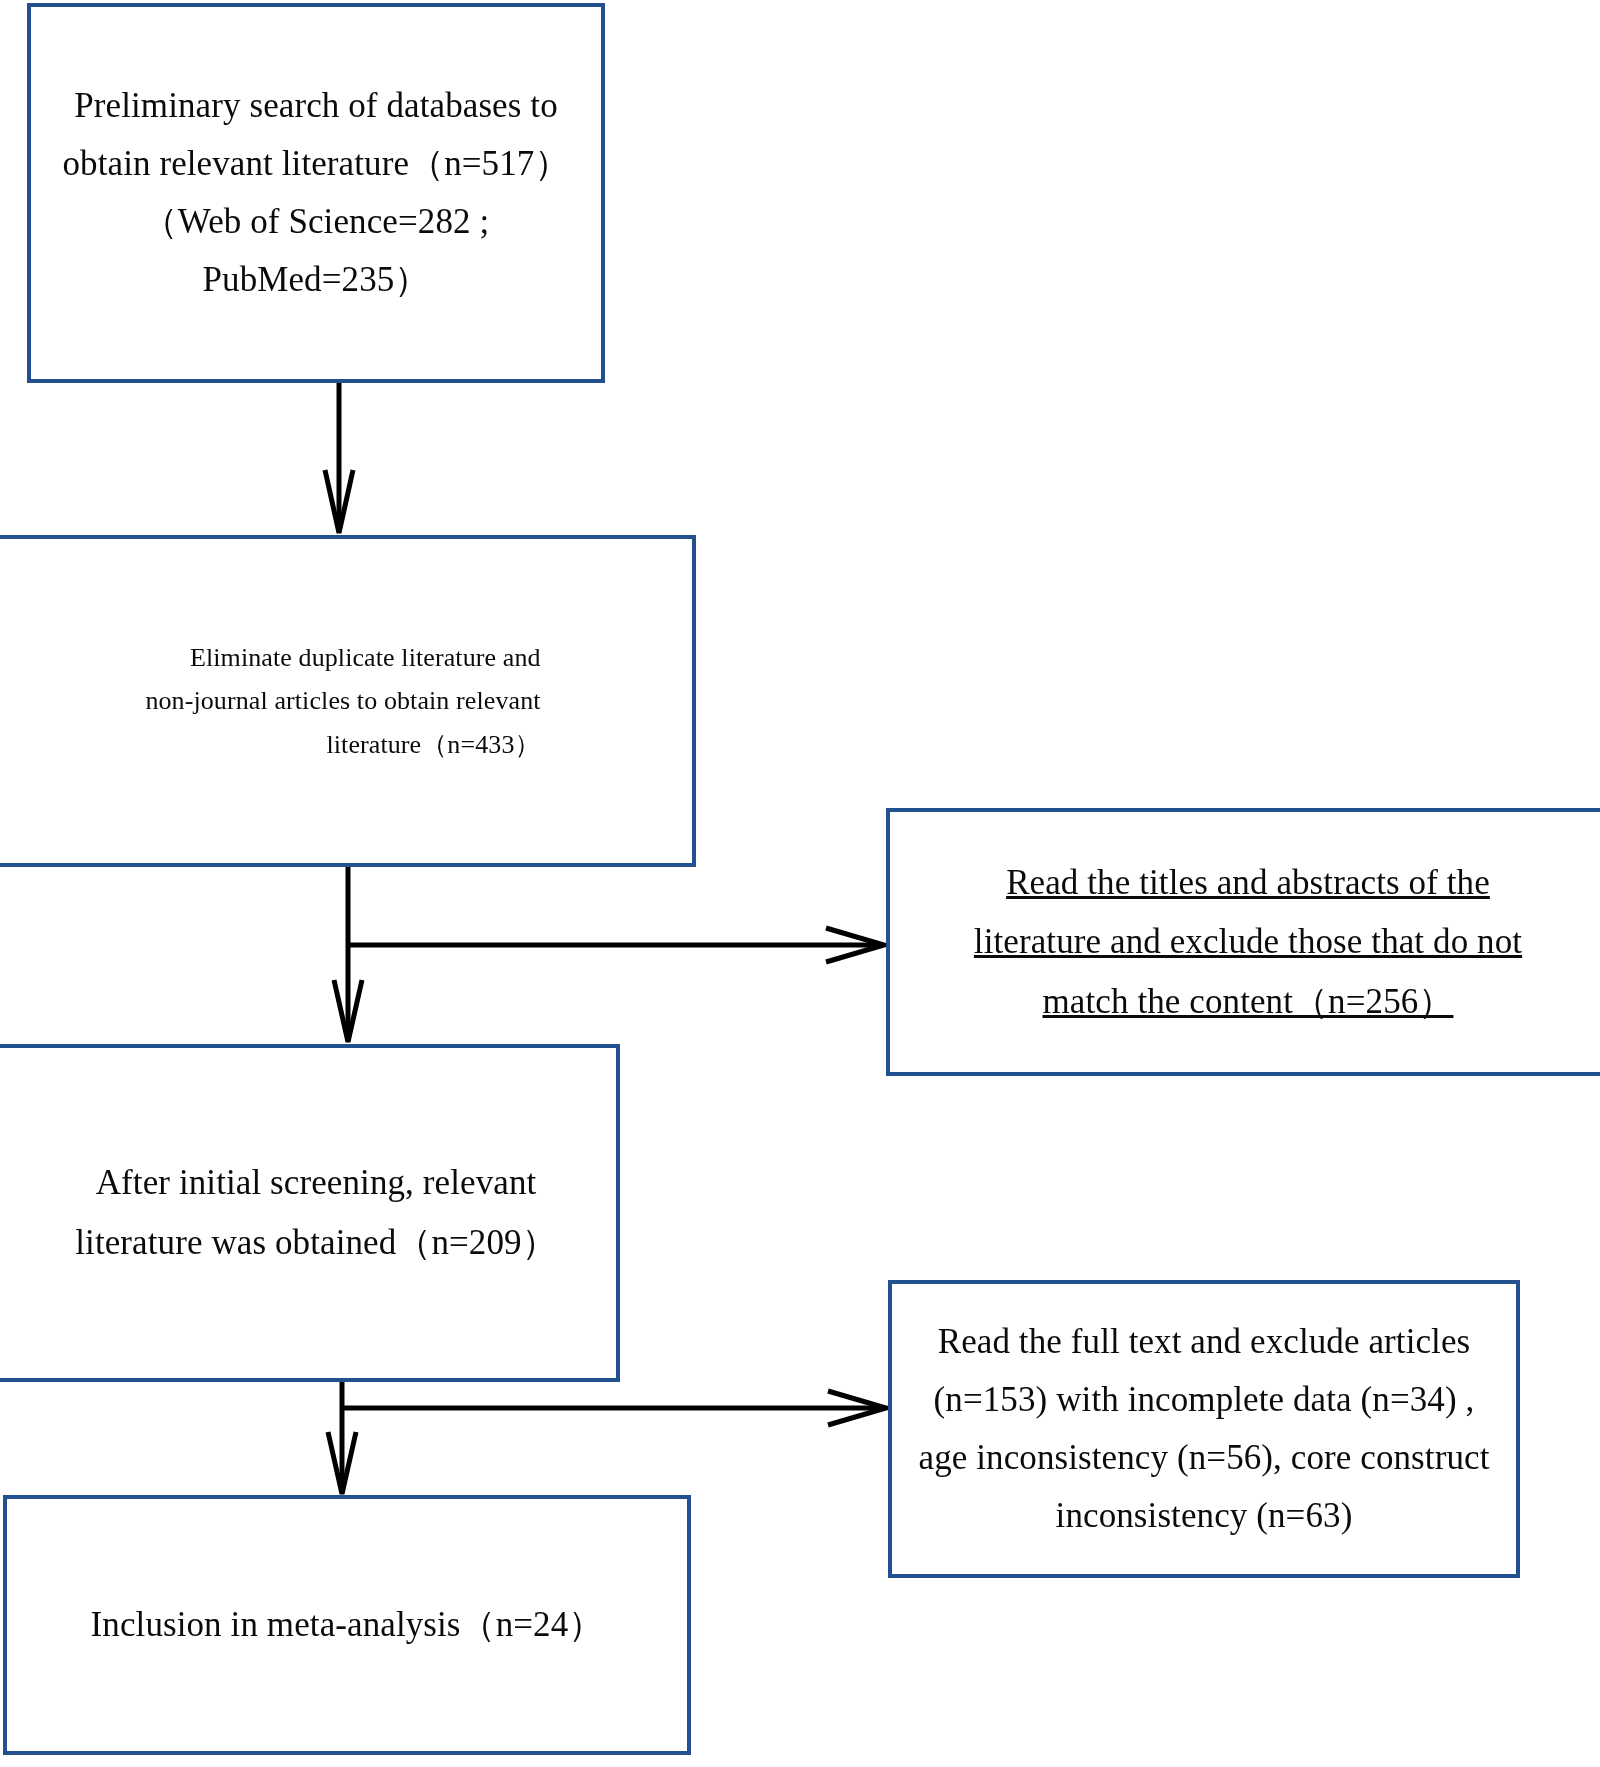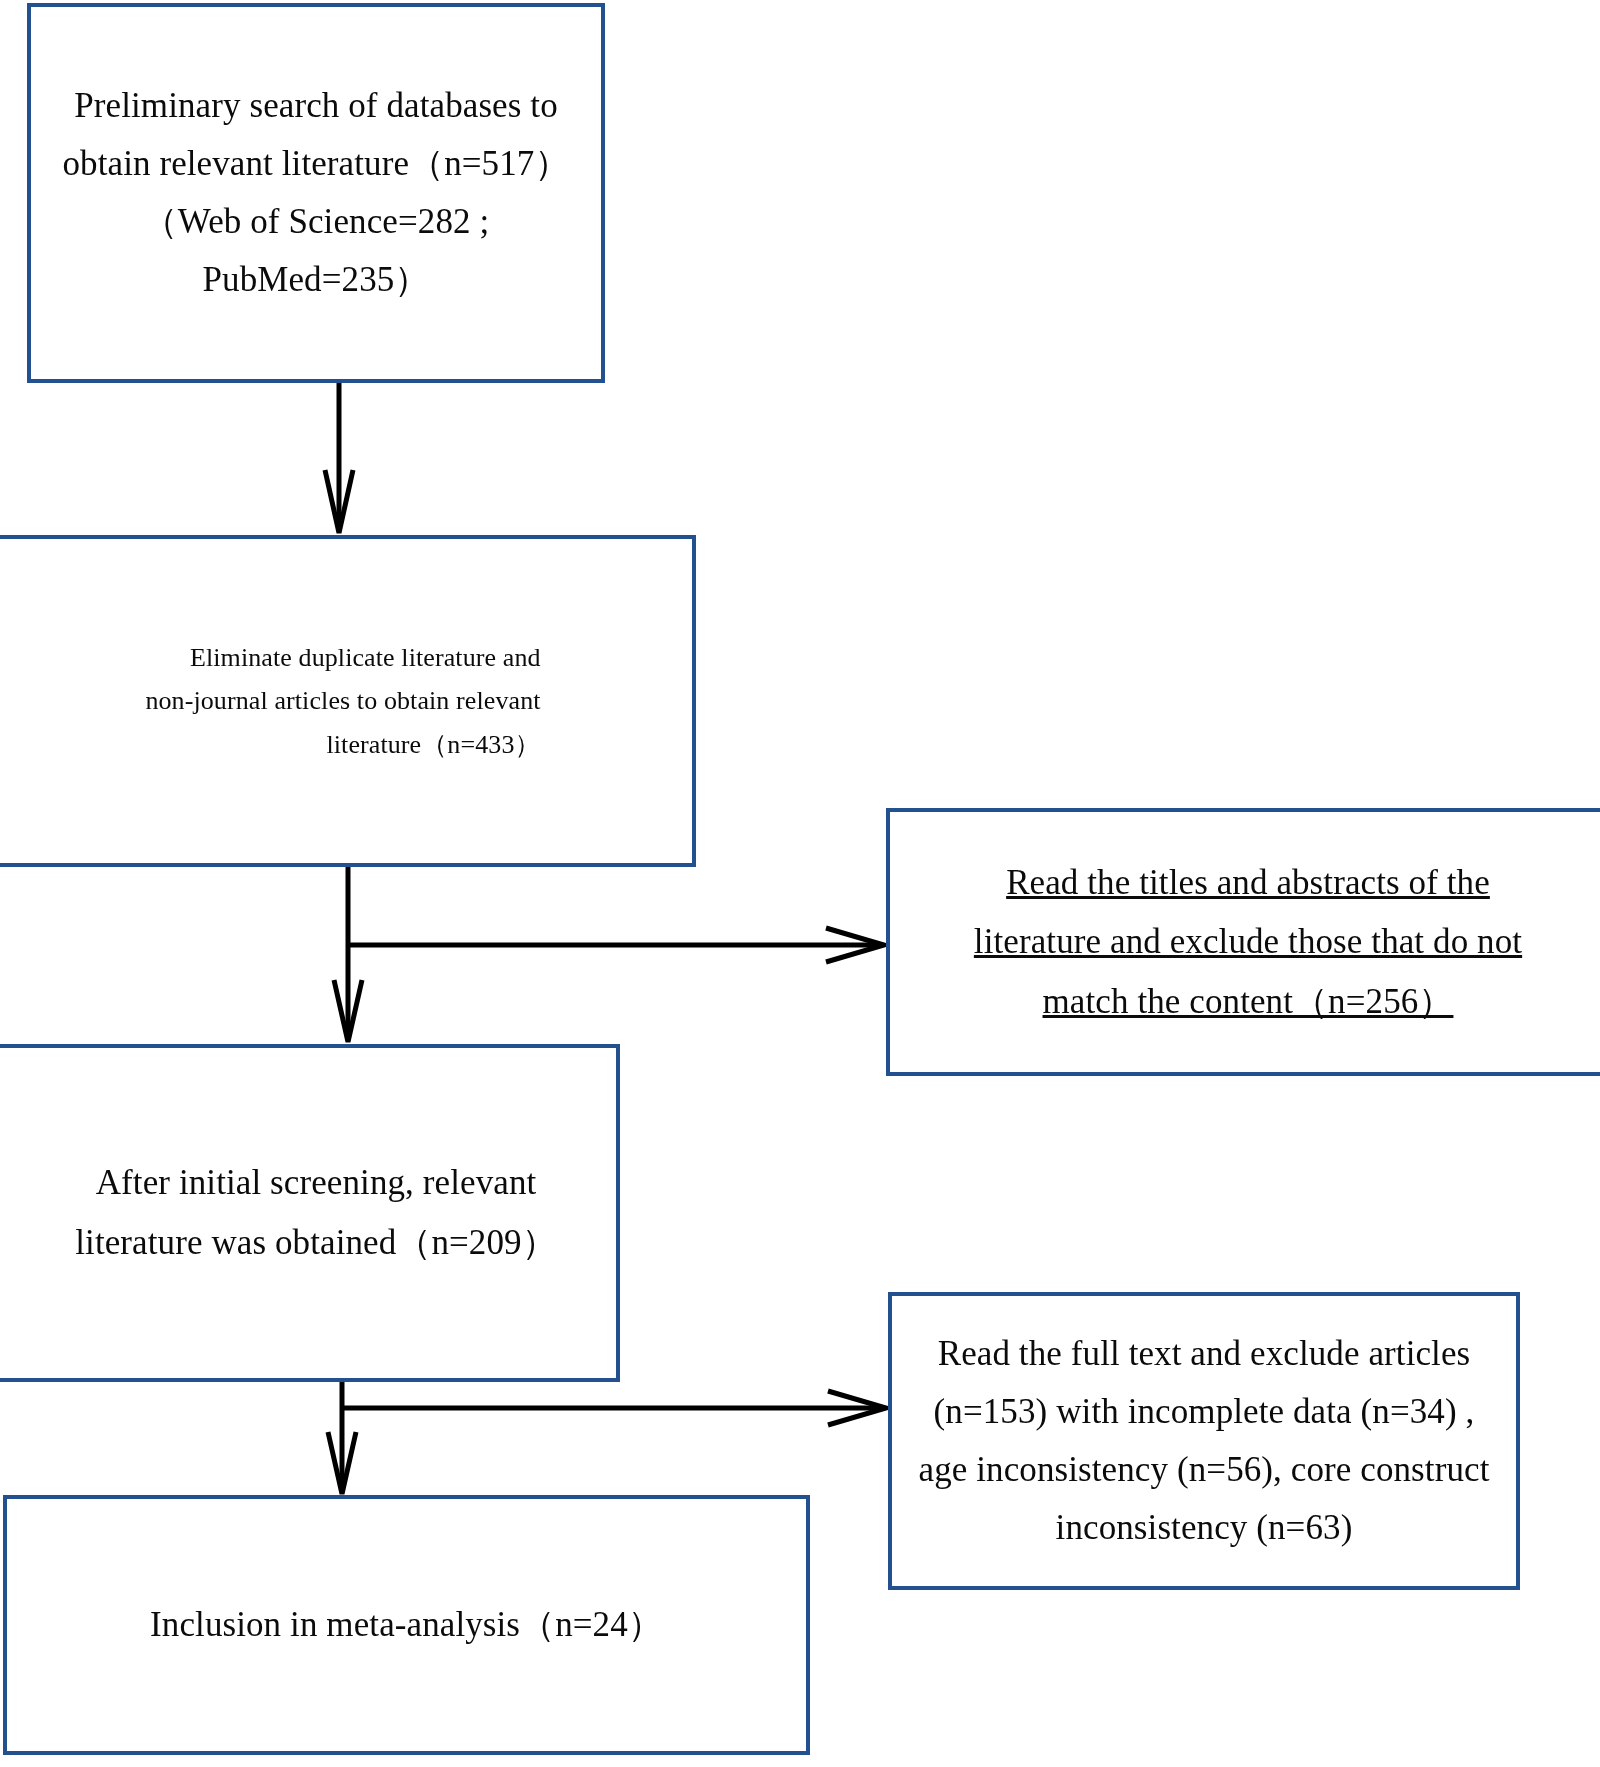--- a/index.html
+++ b/index.html
@@ -51,7 +51,7 @@
   #box-duplicates-removed { left: -10px; top: 535px;  width: 706px;  height: 332px; }
   #box-initial-screening  { left: -10px; top: 1044px; width: 630px;  height: 338px; }
   #box-title-abstract-excluded { left: 886px; top: 808px;  width: 724px; height: 268px; }
-  #box-fulltext-excluded  { left: 888px; top: 1280px; width: 632px;  height: 298px; margin-top: 12px; }
+  #box-fulltext-excluded  { left: 888px; top: 1280px; width: 632px;  height: 298px; }
   #box-meta-analysis      { left: 3px;   top: 1495px; width: 807px;  height: 260px; }
 
   #box-records-identified .box-text { font-size: 35px; line-height: 1.66; }

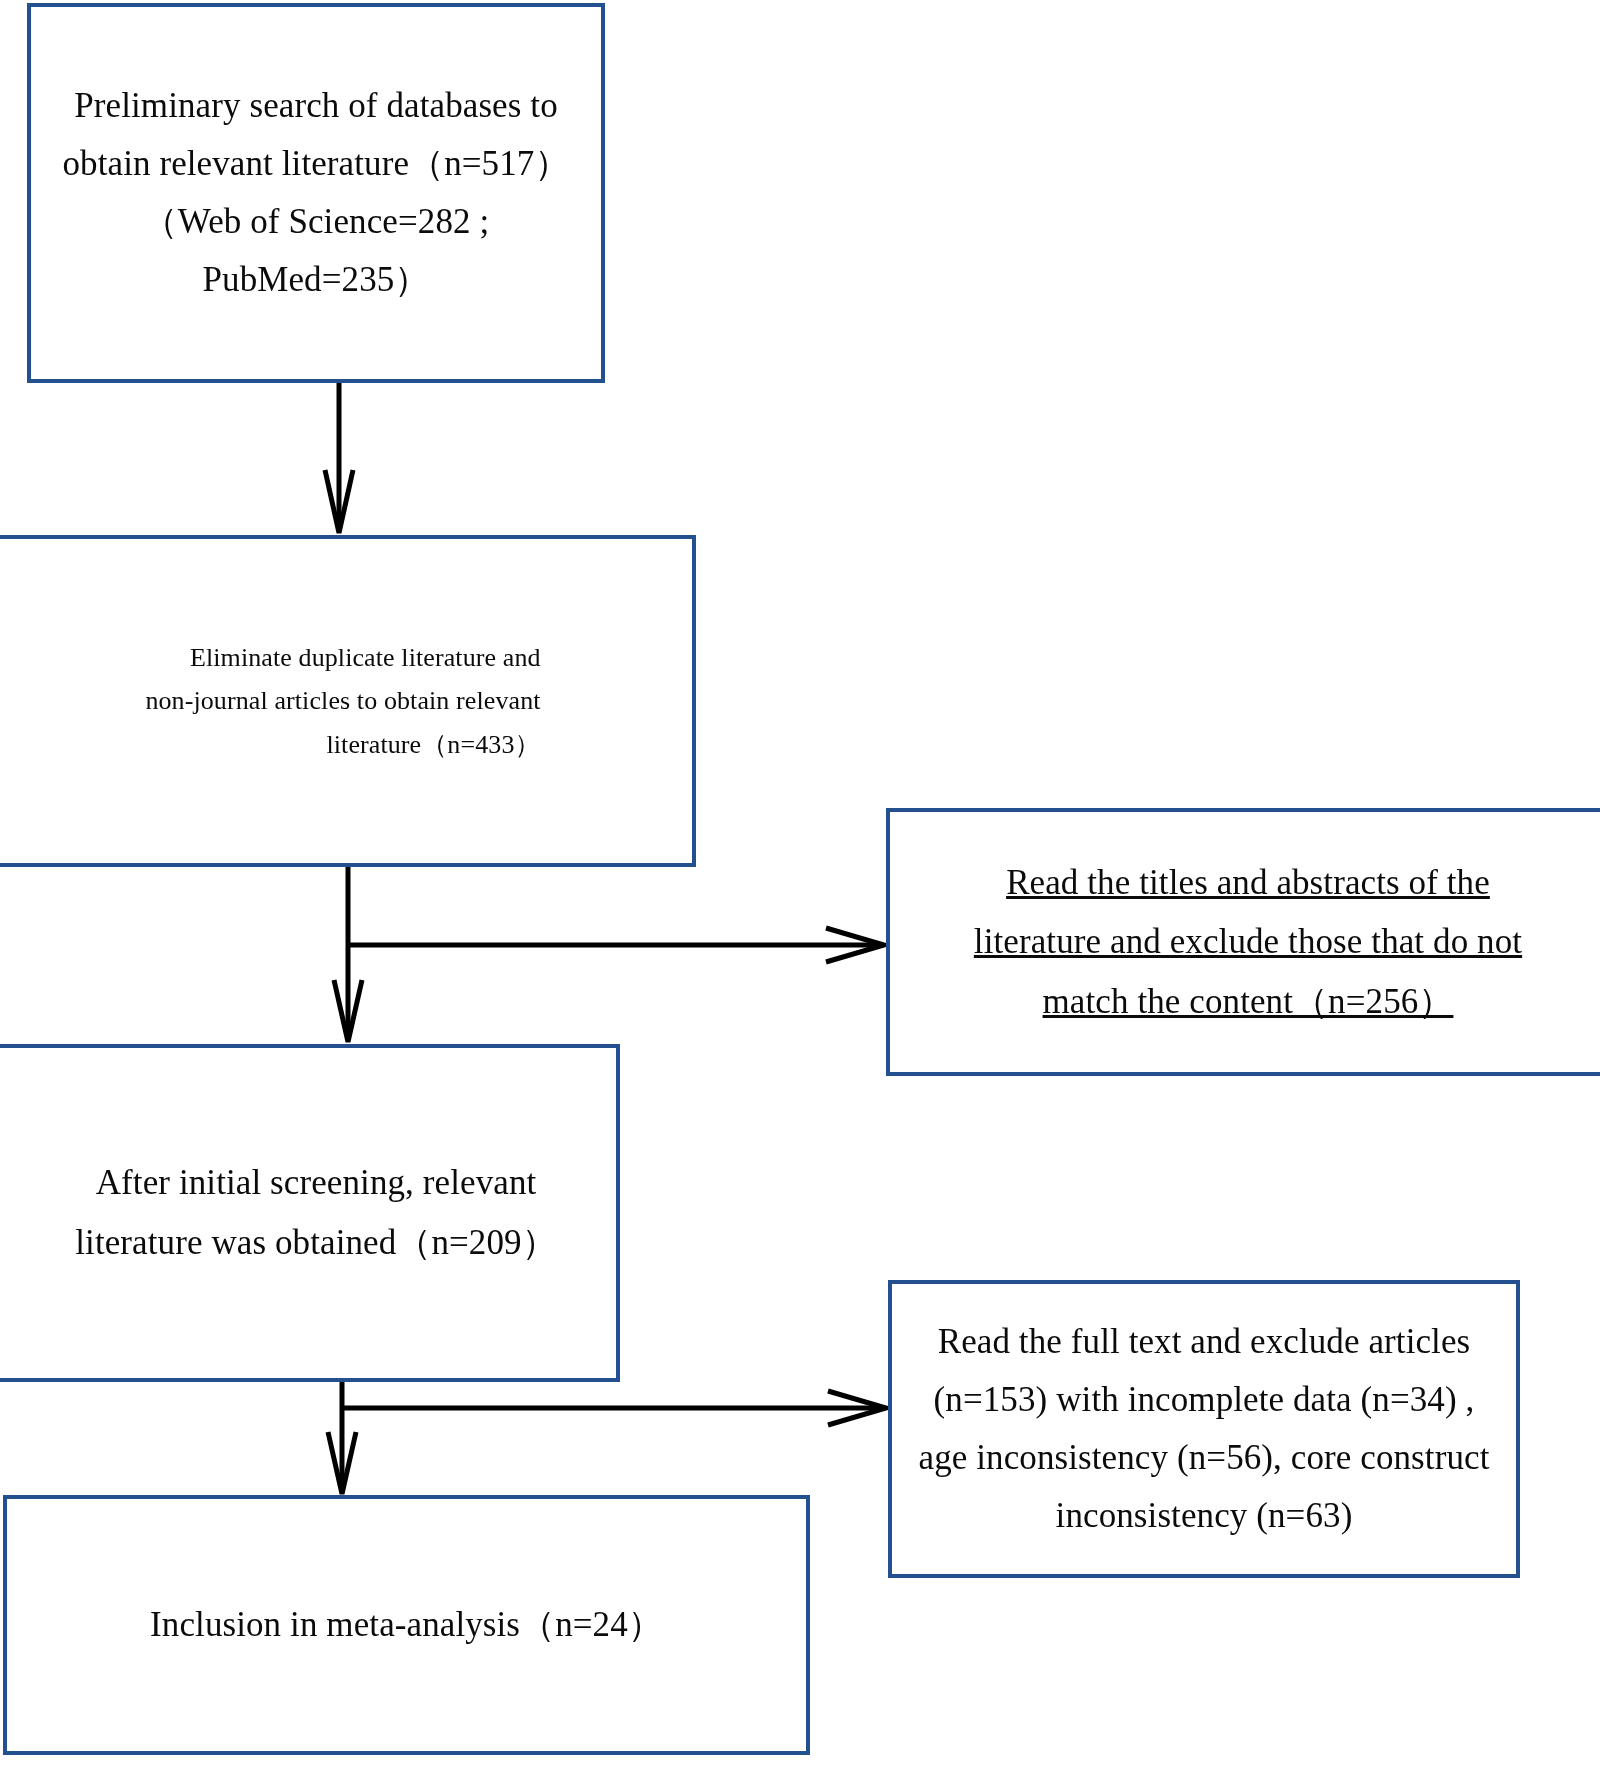--- a/index.html
+++ b/index.html
@@ -52,7 +52,7 @@
   #box-initial-screening  { left: -10px; top: 1044px; width: 630px;  height: 338px; }
   #box-title-abstract-excluded { left: 886px; top: 808px;  width: 724px; height: 268px; }
   #box-fulltext-excluded  { left: 888px; top: 1280px; width: 632px;  height: 298px; }
-  #box-meta-analysis      { left: 3px;   top: 1495px; width: 807px;  height: 260px; }
+  #box-meta-analysis      { left: 3px;   top: 1495px; width: 688px;  height: 260px; }
 
   #box-records-identified .box-text { font-size: 35px; line-height: 1.66; }
   #box-duplicates-removed .box-text { font-size: 26px; line-height: 1.66; text-align: right; }

